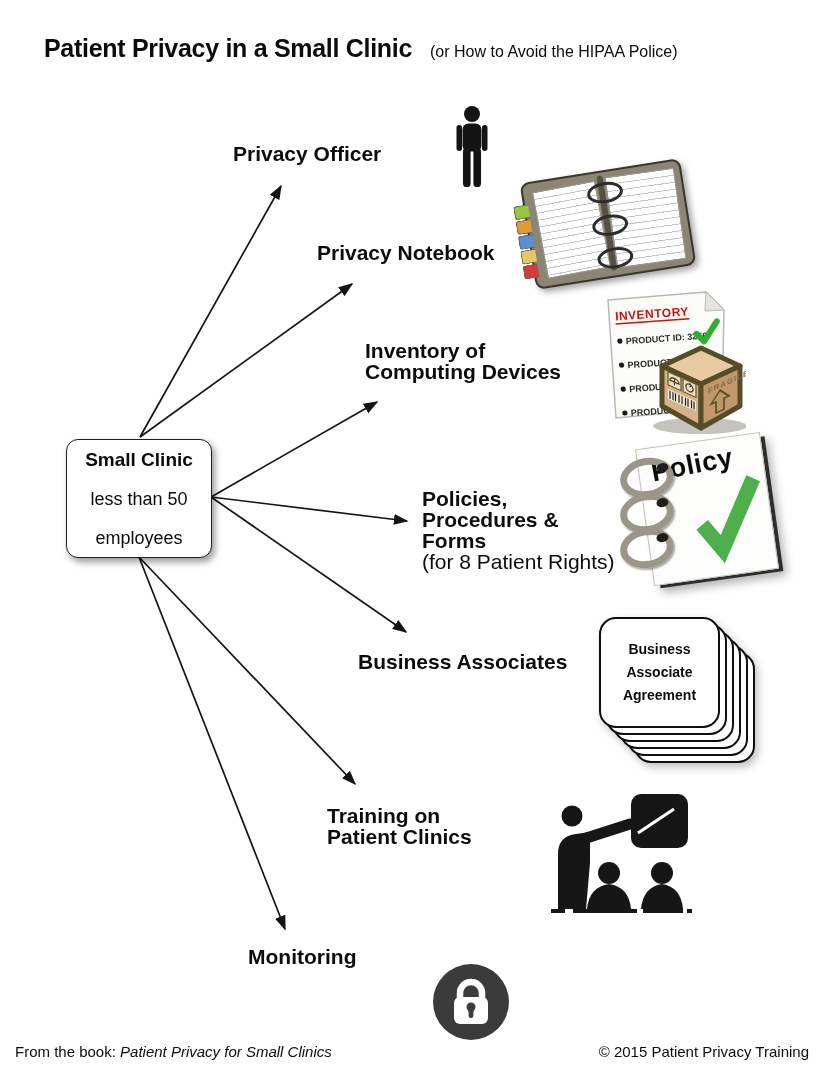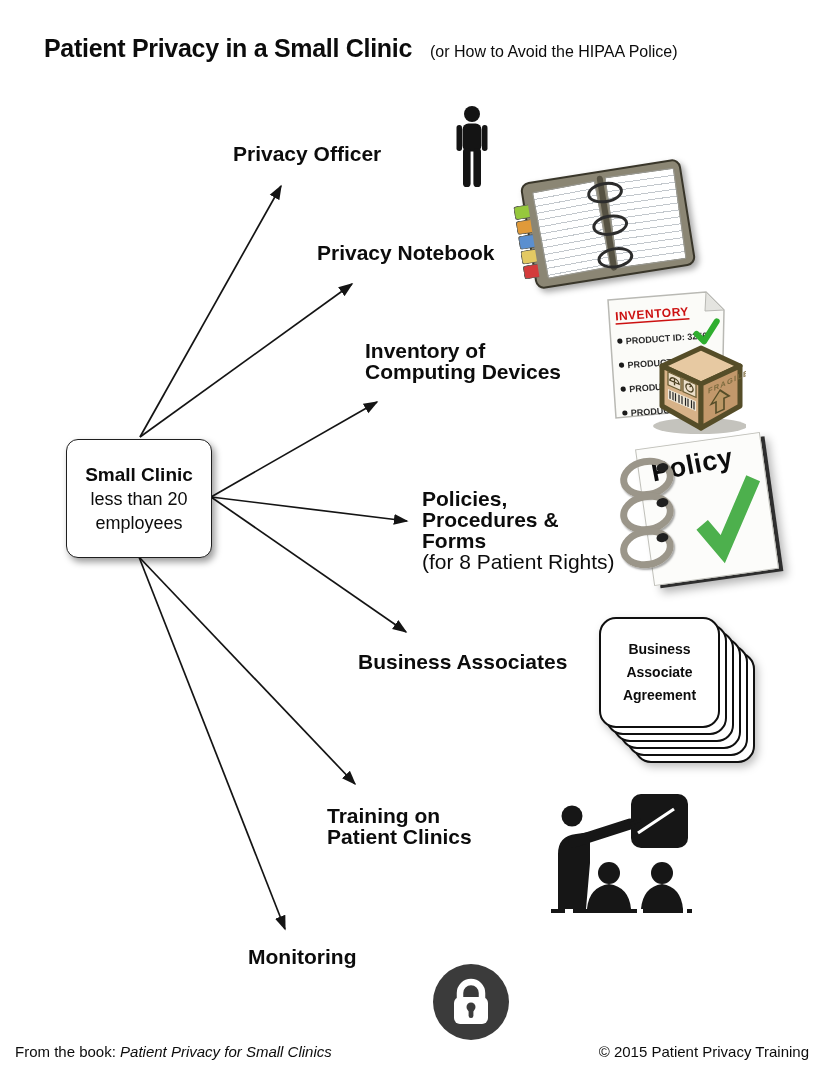--- a/index.html
+++ b/index.html
@@ -23,7 +23,7 @@
     background:#fff; border:1.7px solid #1f1f1f; border-radius:12px;
     box-shadow:3px 4px 7px rgba(0,0,0,0.40);
     display:flex; flex-direction:column; justify-content:center; align-items:center;
-    text-align:center; line-height:24px; font-size:18px;
+    text-align:center; line-height:24px; font-size:18px;gap:15px;
   }
   .center-box .b1 { font-weight:700; font-size:19px; }
 

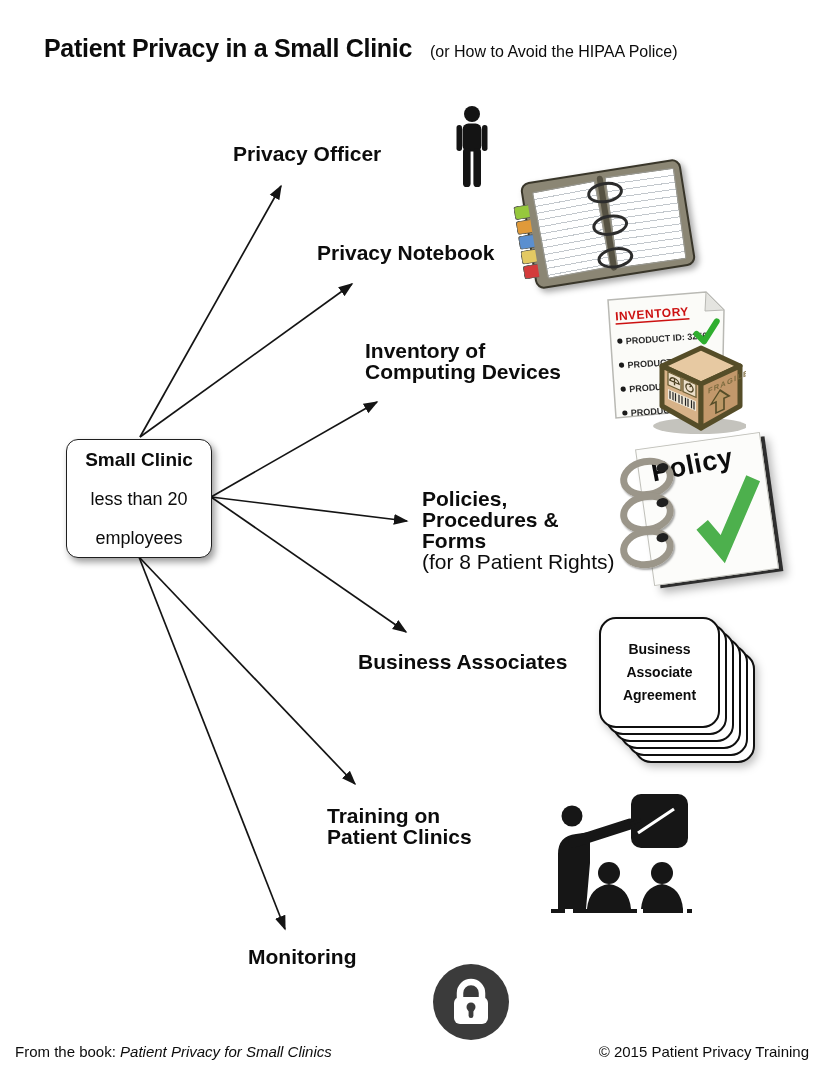--- a/index.html
+++ b/index.html
@@ -109,7 +109,7 @@
 
   <div class="center-box">
     <div class="b1">Small Clinic</div>
-    <div>less than 20</div>
+    <div>less than 50</div>
     <div>employees</div>
   </div>
 

